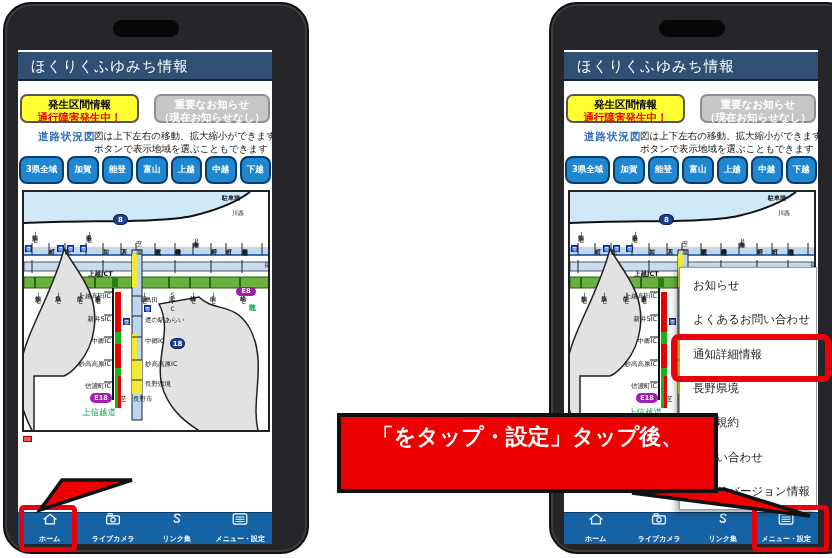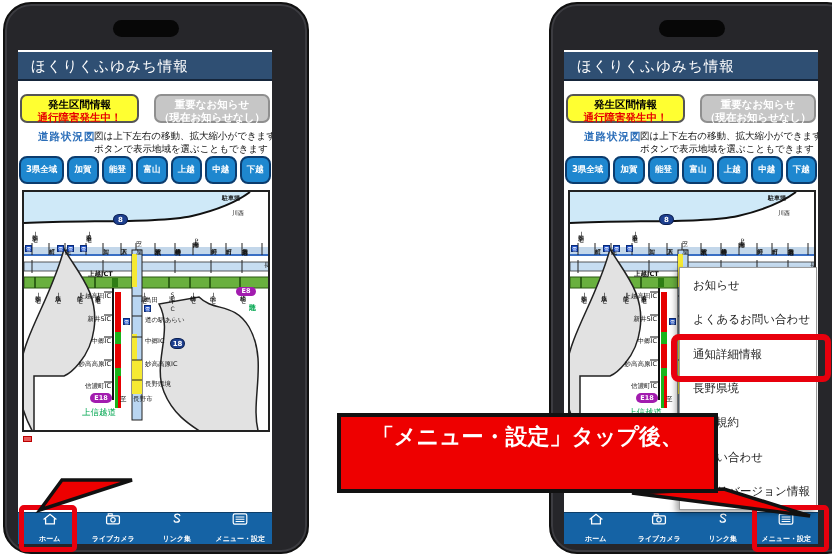--- a/index.html
+++ b/index.html
@@ -439,7 +439,7 @@
     <polygon points="4,6 96,2 182,29" fill="#ee0000" stroke="#111" stroke-width="3.5"></polygon>
   </svg>
   <div class="callout r">
-    <div>「メニュー・設定」タップ後、</div>
+    <div>「をタップ・設定」タップ後、</div>
   </div>
 
 </div>

